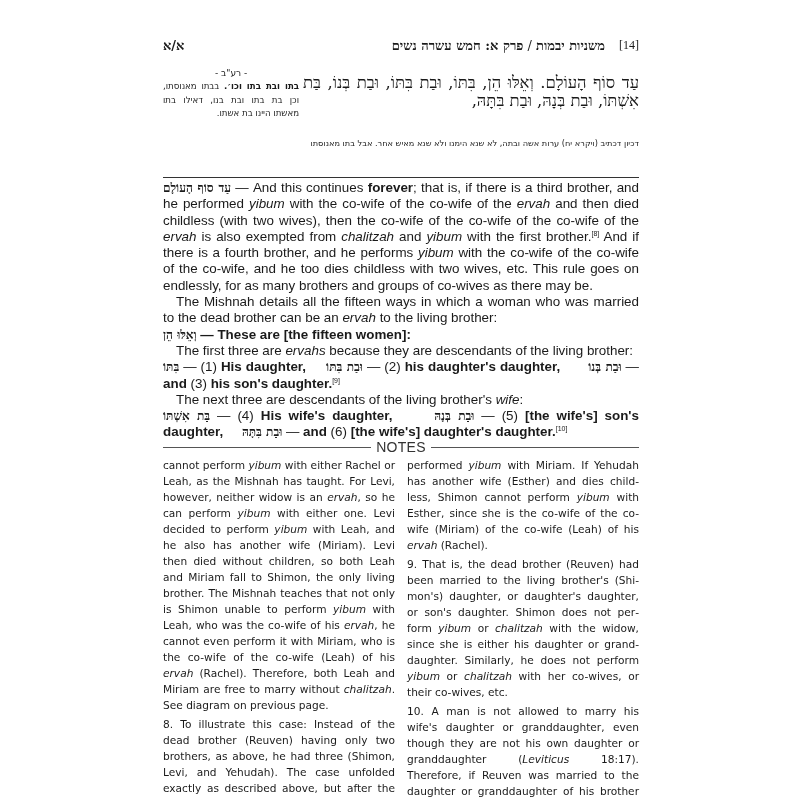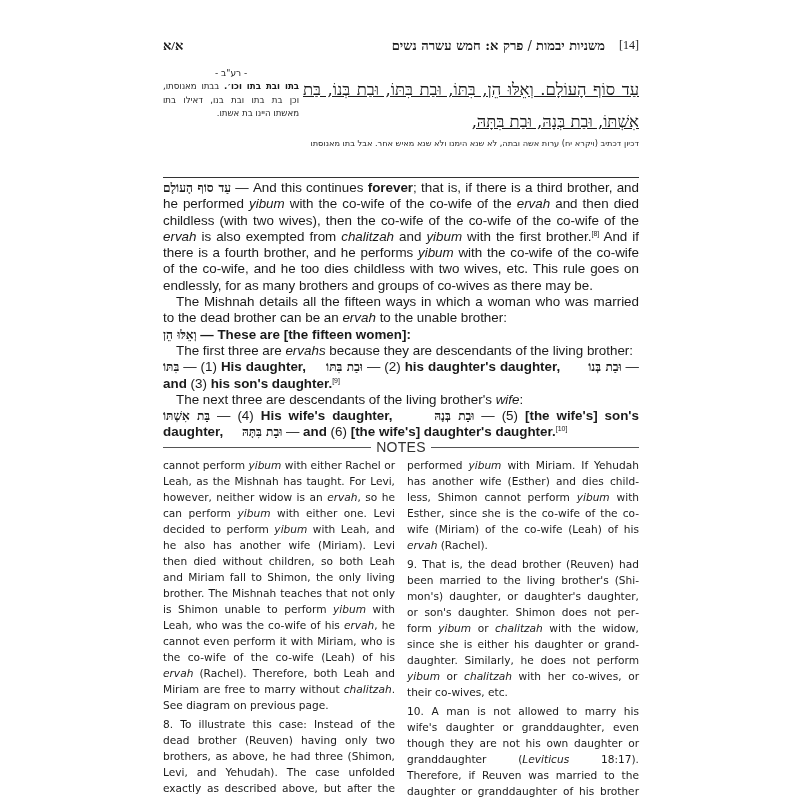--- a/index.html
+++ b/index.html
@@ -10,7 +10,7 @@
   .hdr .pg { position:absolute; right:0; top:0; font-family:Liberation Serif, serif; font-size:12px; }
   .hdr .title { position:absolute; right:34px; top:0; font-weight:bold; }
   .hdr .title .lt { font-weight:normal; }
-  .hdr .chap { position:absolute; left:0; top:0; font-weight:bold;font-family:Liberation Serif, serif; }
+  .hdr .chap { position:absolute; left:0; top:0; font-weight:bold; }
   .rav-title { position:absolute; left:52px; top:68px; font-family:"DejaVu Sans", sans-serif; font-size:9px; direction:rtl; }
   .rav { position:absolute; left:0; top:80px; width:136px; direction:rtl; text-align:justify;
          font-family:"DejaVu Sans", sans-serif; font-size:8.6px; line-height:13.5px; }

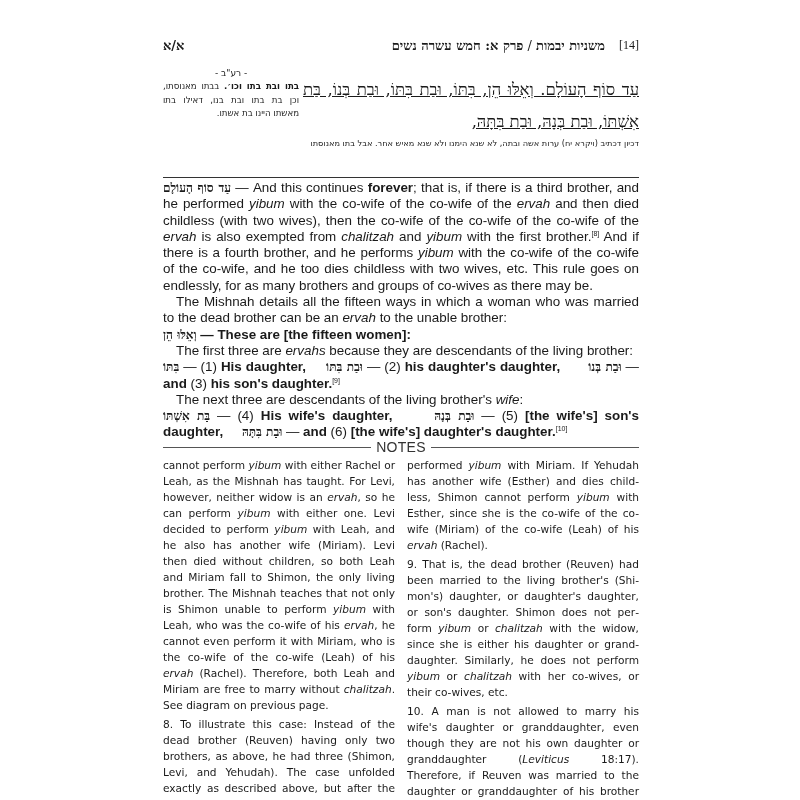--- a/index.html
+++ b/index.html
@@ -16,7 +16,7 @@
          font-family:"DejaVu Sans", sans-serif; font-size:8.6px; line-height:13.5px; }
   .rav b { font-weight:bold;margin-top:33px; }
   .mishnah { position:absolute; left:140px; top:74px; width:336px; direction:rtl; text-align:justify;
-             font-family:"DejaVu Serif", serif; font-size:16.5px; line-height:32px;text-decoration:underline; }
+             font-family:"DejaVu Serif", serif; font-size:16.5px; line-height:18px; }
   .tosfos { position:absolute; left:0; top:137px; width:476px; direction:rtl; text-align:justify;
             font-family:"DejaVu Sans", sans-serif; font-size:8.2px; line-height:13px; white-space:nowrap; overflow:hidden; }
   .rule { position:absolute; left:0; top:177px; width:476px; height:0; border-top:1.5px solid #333; }

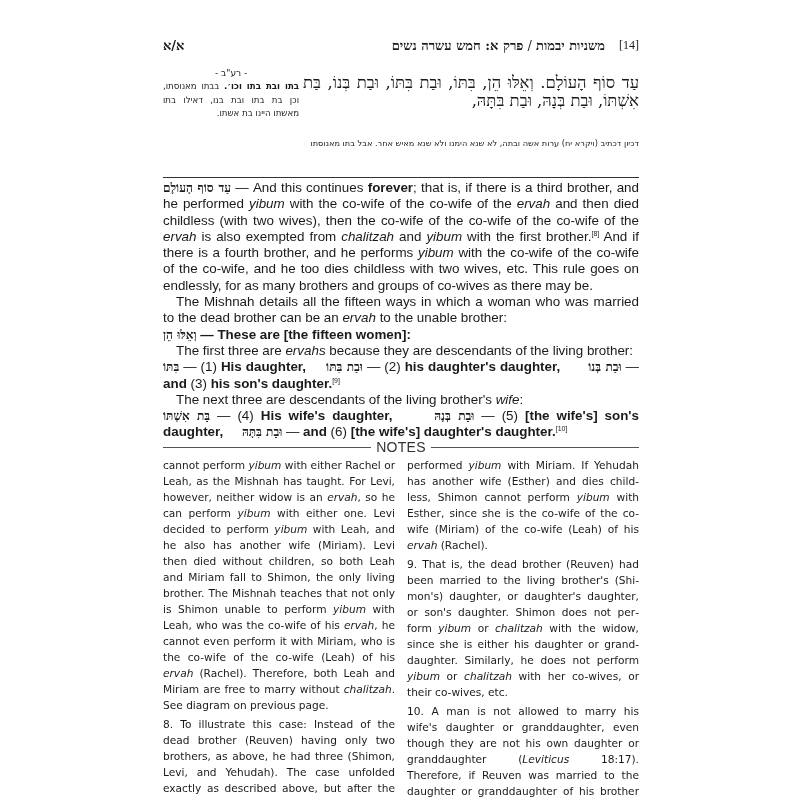--- a/index.html
+++ b/index.html
@@ -64,7 +64,7 @@
   <div class="main">
     <p><span class="he">עַד סוֹף הָעוֹלָם</span><span> — </span><span>And this continues </span><b>forever</b><span>; that is, if there is a third brother, and he performed </span><i>yibum</i><span> with the co-wife of the co-wife of the </span><i>ervah</i><span> and then died childless (with two wives), then the co-wife of the co-wife of the co-wife of the </span><i>ervah</i><span> is also exempted from </span><i>chalitzah</i><span> and </span><i>yibum</i><span> with the first brother.</span><sup>[8]</sup><span> And if there is a fourth brother, and he performs </span><i>yibum</i><span> with the co-wife of the co-wife of the co-wife, and he too dies childless with two wives, etc. This rule goes on endlessly, for as many brothers and groups of co-wives as there may be.</span></p>
 
-    <p class="ind"><span>The Mishnah details all the fifteen ways in which a woman who was married to the dead brother can be an </span><i>ervah</i><span> to the unable brother:</span></p>
+    <p class="ind"><span>The Mishnah details all the fifteen ways in which a woman who was married to the dead brother can be an </span><i>ervah</i><span> to the living brother:</span></p>
 
     <p><span class="he">וְאֵלּוּ הֵן</span><b> — These are [the fifteen women]:</b></p>
 

